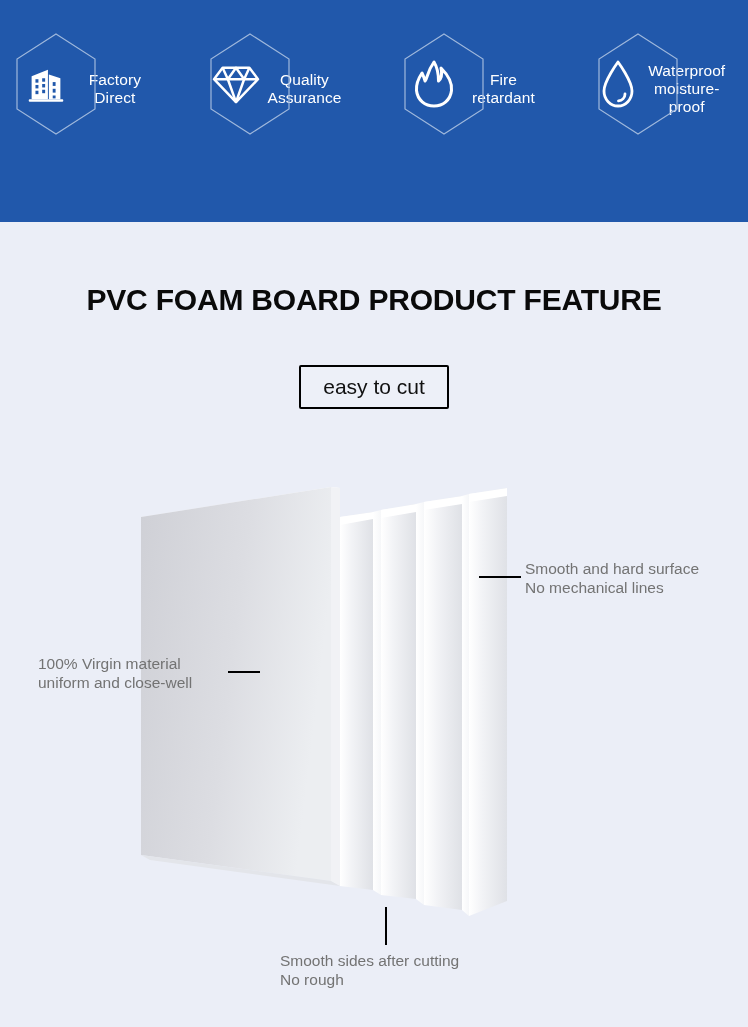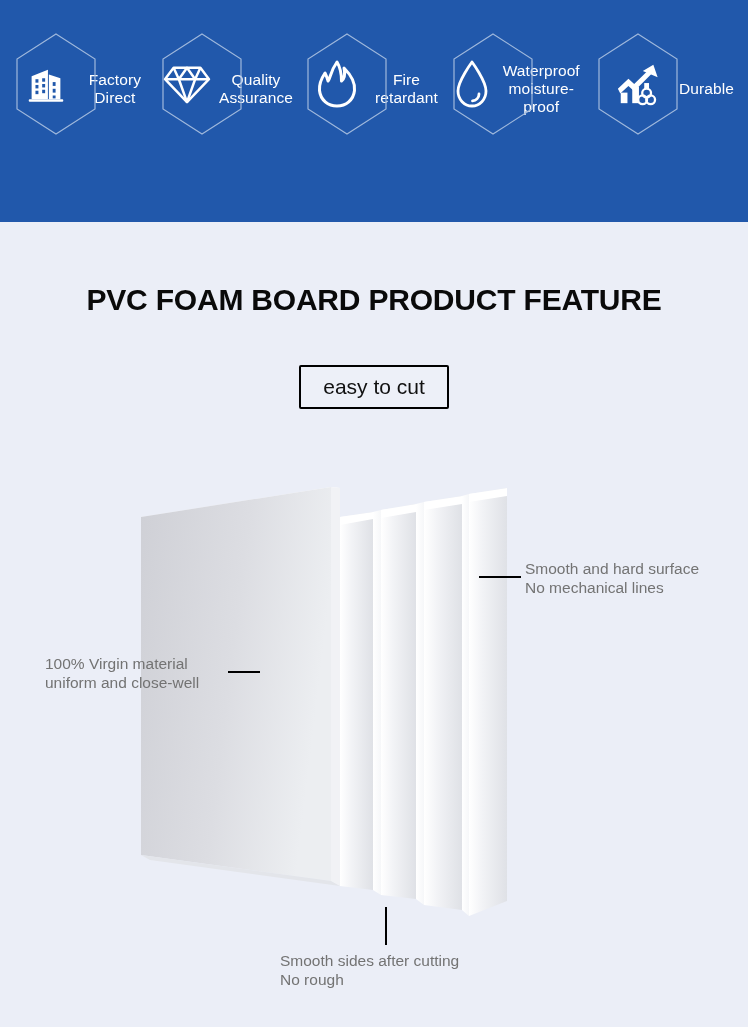--- a/index.html
+++ b/index.html
@@ -166,28 +166,6 @@
 moisture-proof</div>
   </div>
 
-  <div class="feature">
-    <div class="hexwrap">
-      <svg class="hexoutline" width="84" height="104" viewBox="0 0 84 104">
-        <polygon points="42,2 81,27 81,77 42,102 3,77 3,27" fill="none" stroke="#9fb8dc" stroke-width="1.2"></polygon>
-      </svg>
-      <svg class="glyph" width="48" height="46" viewBox="0 0 50 48">
-        <g fill="#ffffff">
-          <path d="M4 29 L15 18.5 L21 24 L36 9.5 L39.5 13 L21 31.5 L15 26 L6.5 34 Z"></path>
-          <polygon points="41,4 45.5,17 30,10.5"></polygon>
-          <rect x="7" y="33" width="7" height="11"></rect>
-          <rect x="19" y="27" width="7" height="17"></rect>
-          <rect x="31.5" y="23" width="5" height="6"></rect>
-        </g>
-        <g fill="none" stroke="#ffffff" stroke-width="2.4">
-          <circle cx="34" cy="33.5" r="4.6"></circle>
-          <circle cx="29.8" cy="40.5" r="4.6"></circle>
-          <circle cx="38.2" cy="40.5" r="4.6"></circle>
-        </g>
-      </svg>
-    </div>
-    <div class="feat-label">Durable</div>
-  </div>
 
 </div>
 

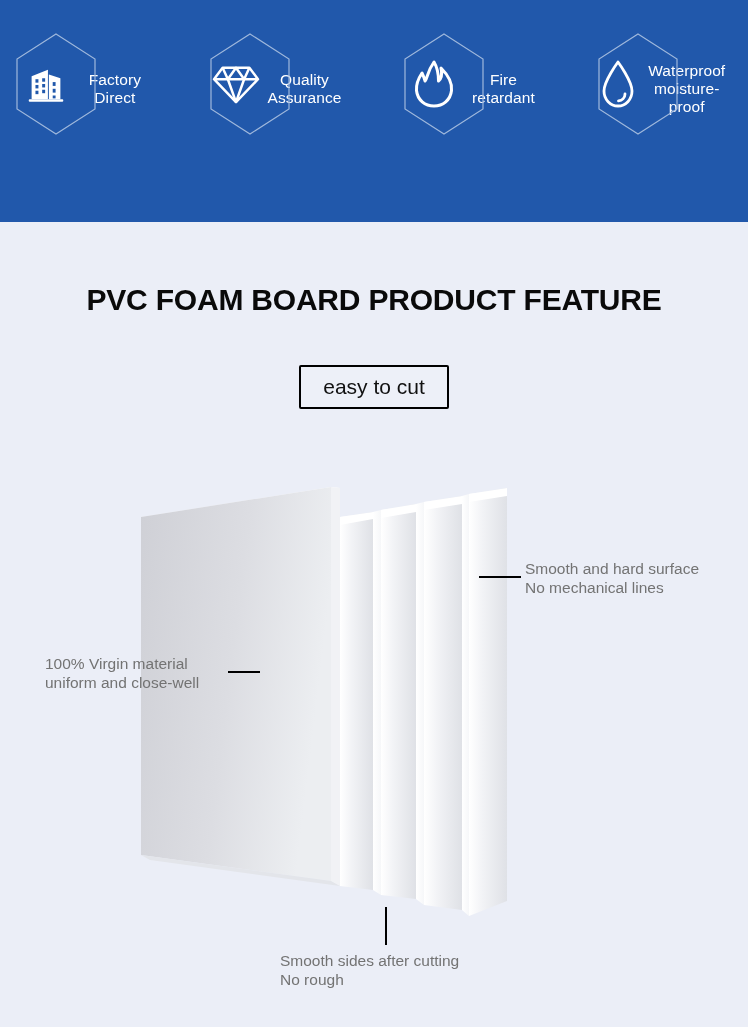--- a/index.html
+++ b/index.html
@@ -76,7 +76,7 @@
     white-space:pre-line;
   }
   .anno-right{left:525px;top:559px;}
-  .anno-left{left:45px;top:654px;}
+  .anno-left{left:38px;top:654px;}
   .anno-bottom{left:280px;top:951px;}
 
   .leader{position:absolute;background:#000000;}

